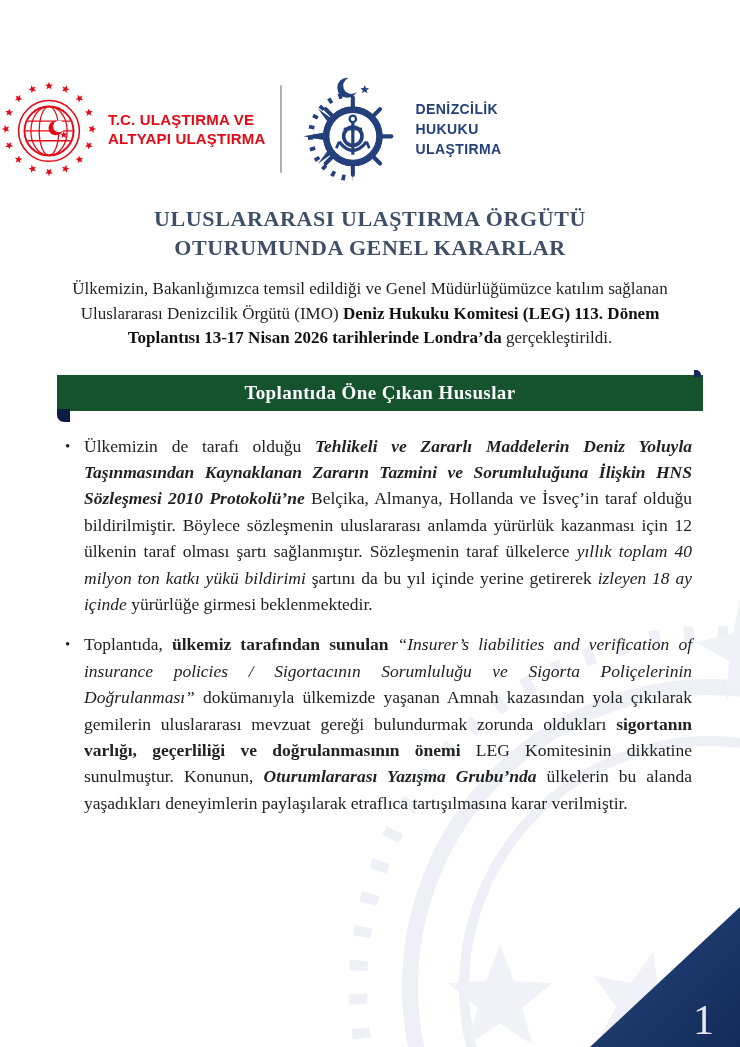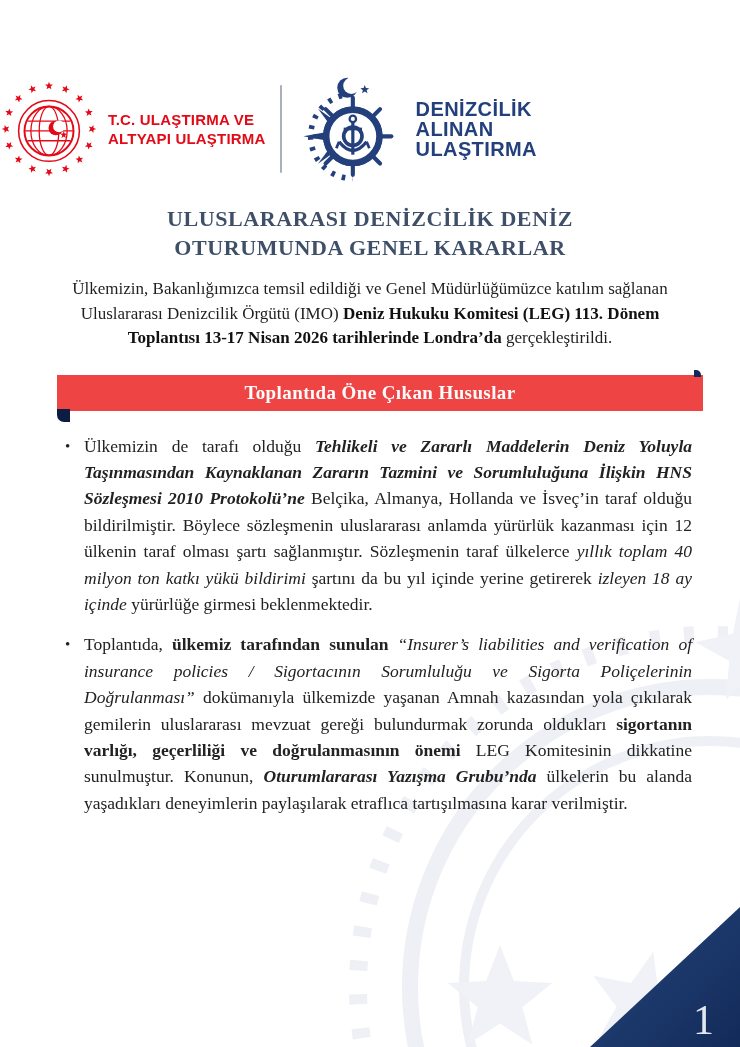--- a/index.html
+++ b/index.html
@@ -33,7 +33,7 @@
   }
   .directorate-text{
     font-family:"Liberation Sans","DejaVu Sans",sans-serif;
-    font-weight:bold;font-size:20px;line-height:20px;
+    font-weight:bold;font-size:14px;line-height:20px;
     color:#24407C;letter-spacing:.4px;white-space:nowrap;
   }
   .header-divider{

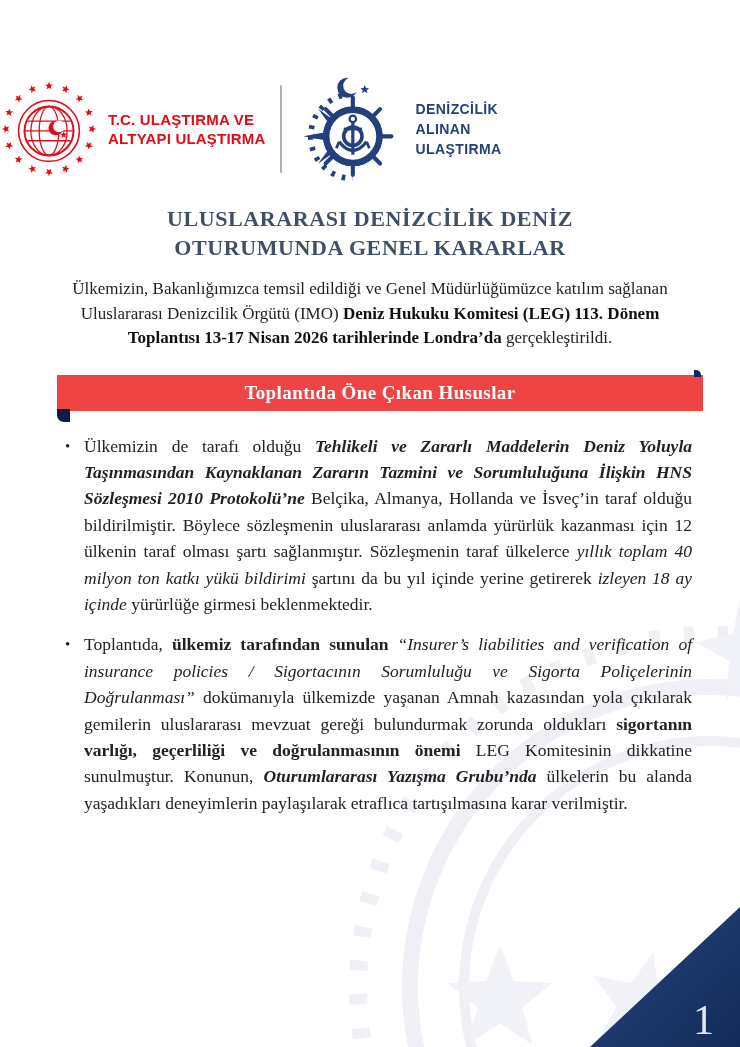--- a/index.html
+++ b/index.html
@@ -223,7 +223,7 @@
       </svg>
       <div class="directorate-text">
         <div>DENİZCİLİK</div>
-        <div>ALINAN</div>
+        <div>HUKUKU</div>
         <div>ULAŞTIRMA</div>
       </div>
     </div>

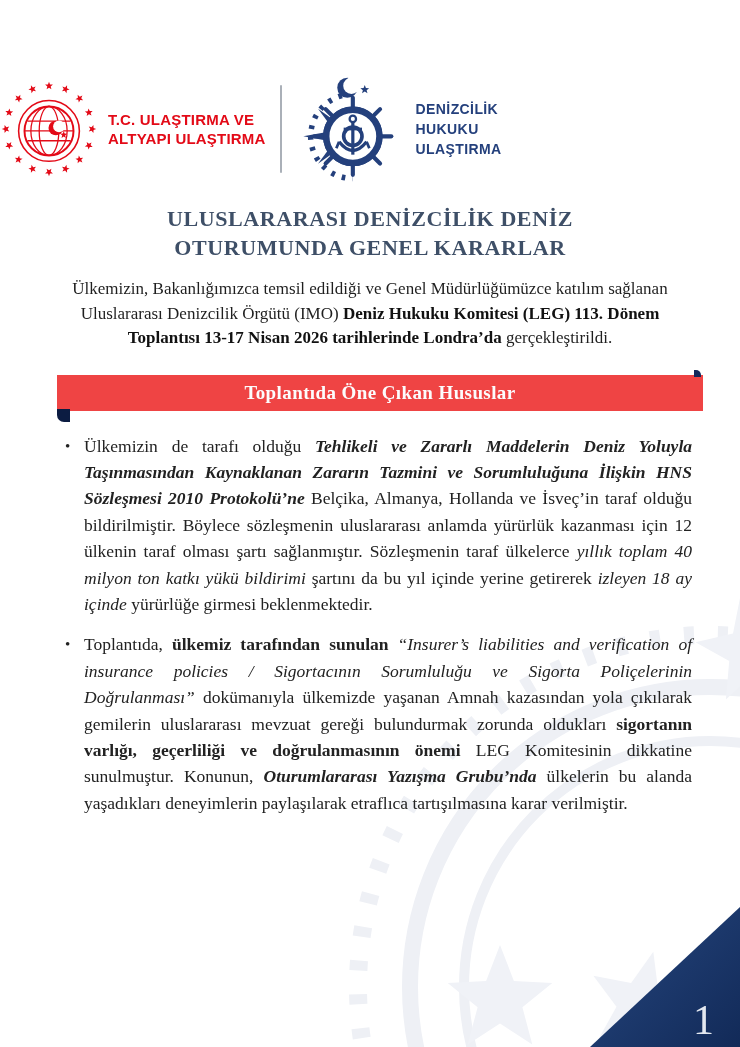--- a/index.html
+++ b/index.html
@@ -230,7 +230,7 @@
   </div>
 
   <div class="doc-title">
-    <div>ULUSLARARASI DENİZCİLİK DENİZ</div>
+    <div>ULUSLARARASI ULAŞTIRMA ÖRGÜTÜ</div>
     <div>OTURUMUNDA GENEL KARARLAR</div>
   </div>
 

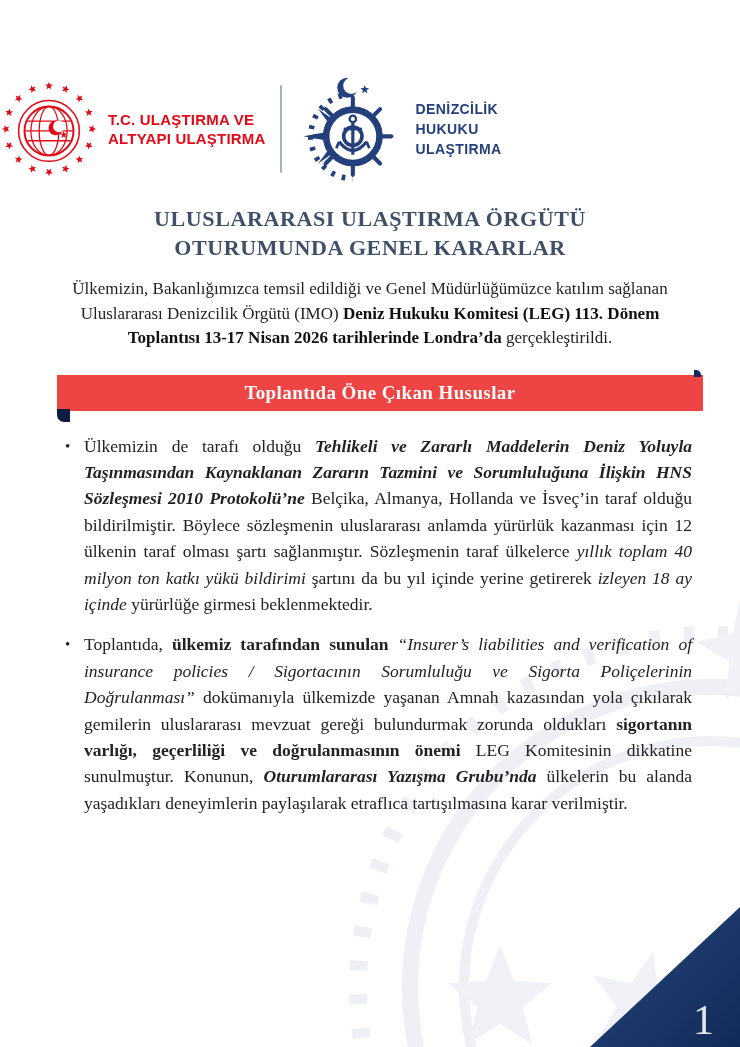--- a/index.html
+++ b/index.html
@@ -62,7 +62,7 @@
     position:relative;
     margin:24px 0 0 57px;
     width:646px;height:36px;
-    background:#ef4444;
+    background:#14532d;
     display:flex;align-items:center;justify-content:center;
   }
   .banner::before{ 

